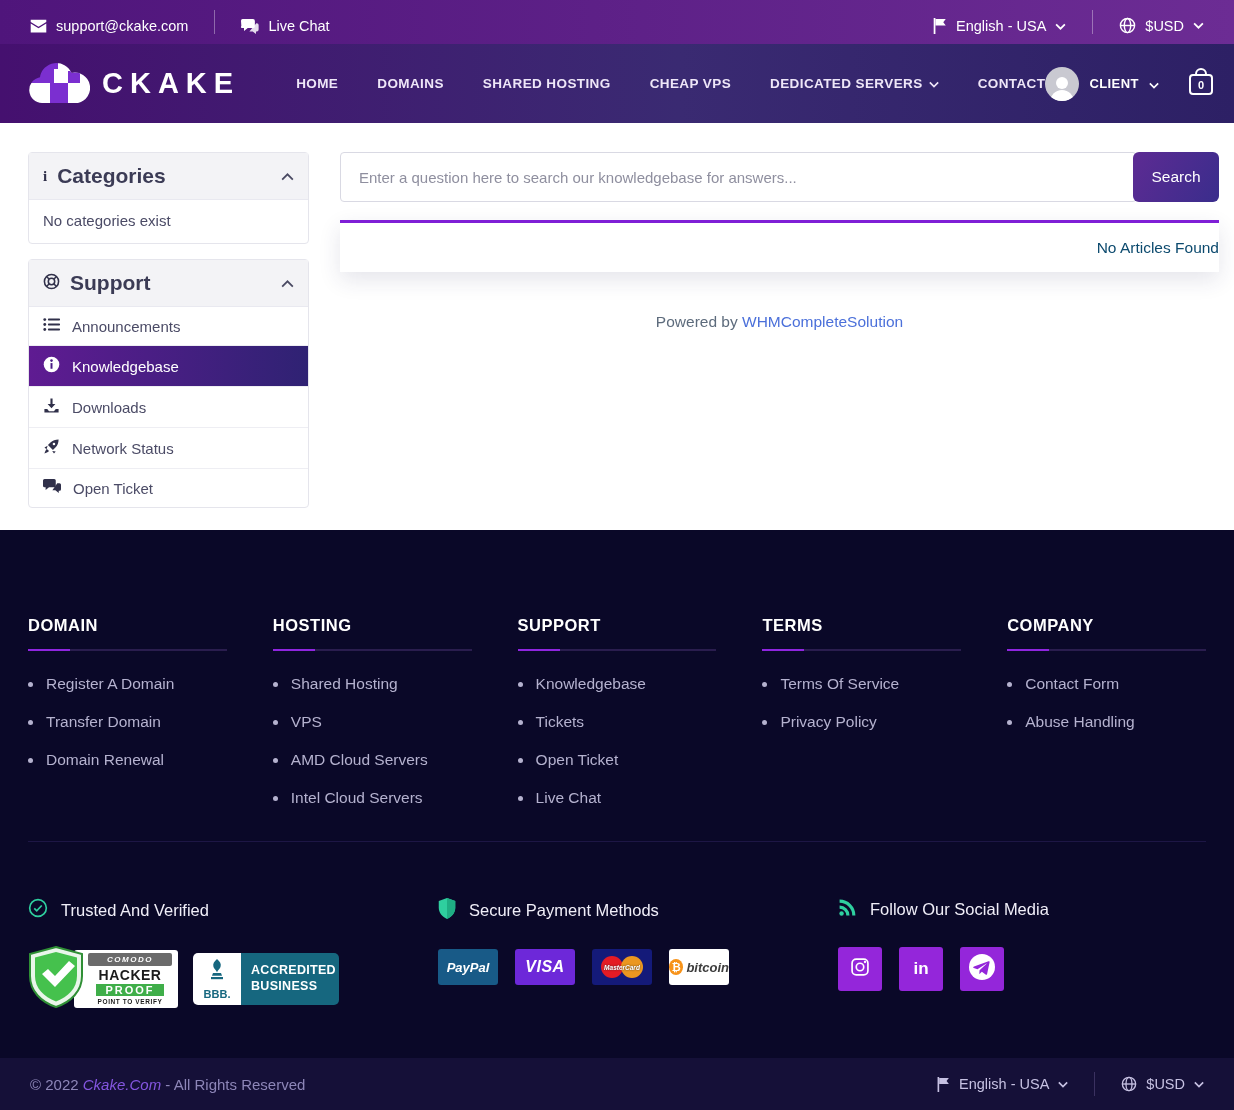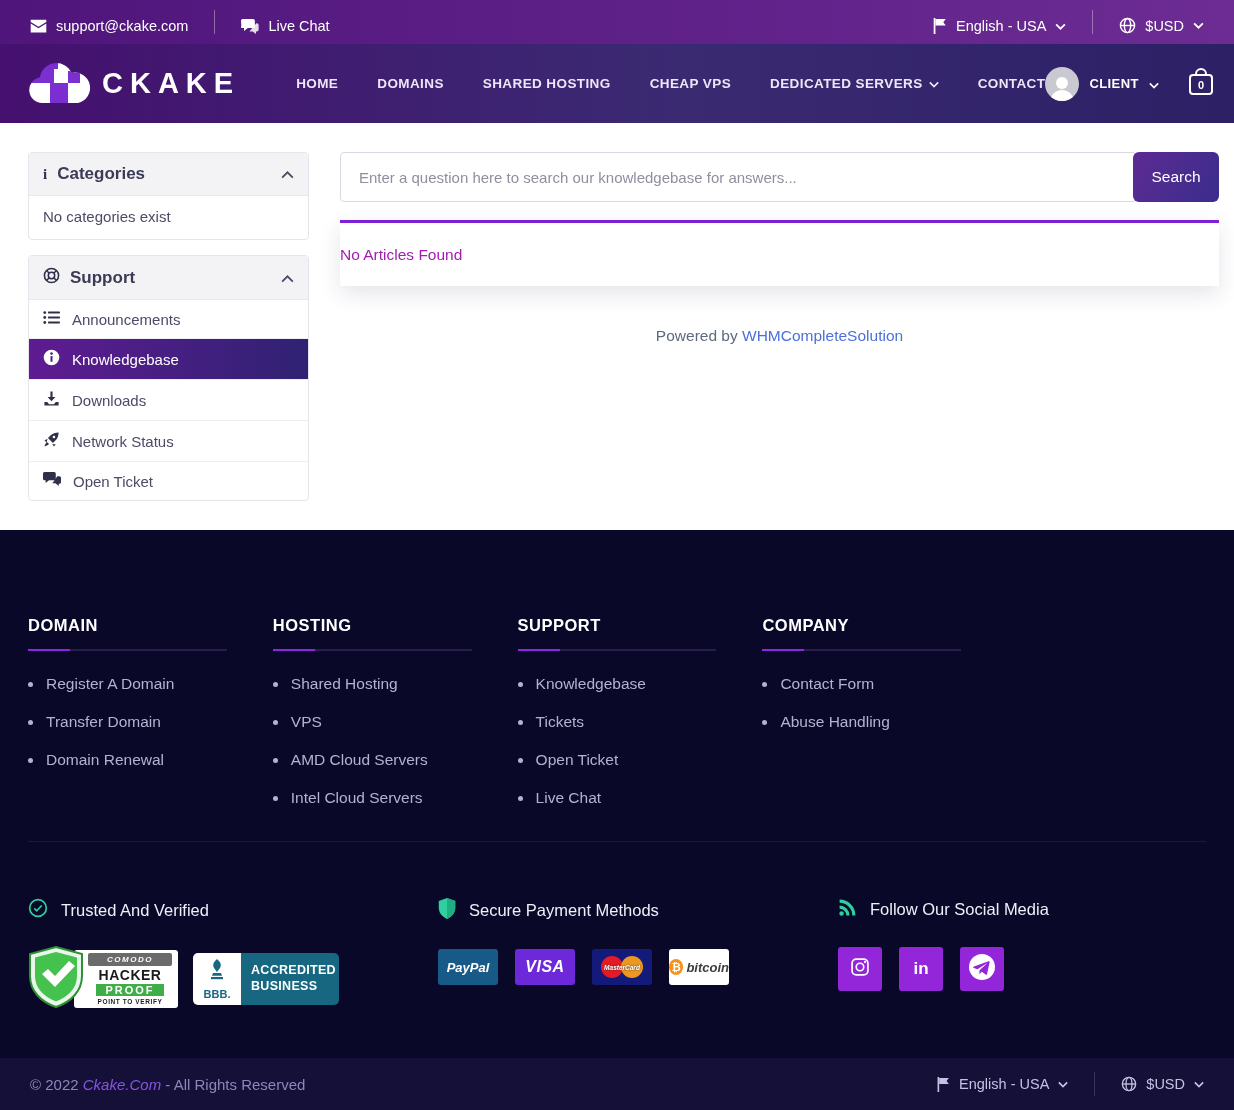--- a/index.html
+++ b/index.html
@@ -31,7 +31,7 @@
   .card { border:1px solid #e5e5ec; border-radius:4px; background:#fff; }
   .card + .card { margin-top:15px; }
   .card-head { background:#f3f3f6; padding:11px 14px; display:flex; align-items:center; gap:10px; border-bottom:1px solid #e9e9f0; cursor:pointer; }
-  .card-head .ttl { font-size:17px; font-weight:700; color:#3b3b55; flex:1; }
+  .card-head .ttl { font-size:21px; font-weight:700; color:#3b3b55; flex:1; }
   .card-body { padding:12px 14px 14px; font-size:15px; color:#4b4b66; }
   .menu-item { display:flex; align-items:center; gap:12px; padding:10px 14px; font-size:15px; color:#4b4b66; border-top:1px solid #eeeef3; cursor:pointer; }
   .menu-item:first-child { border-top:none; }

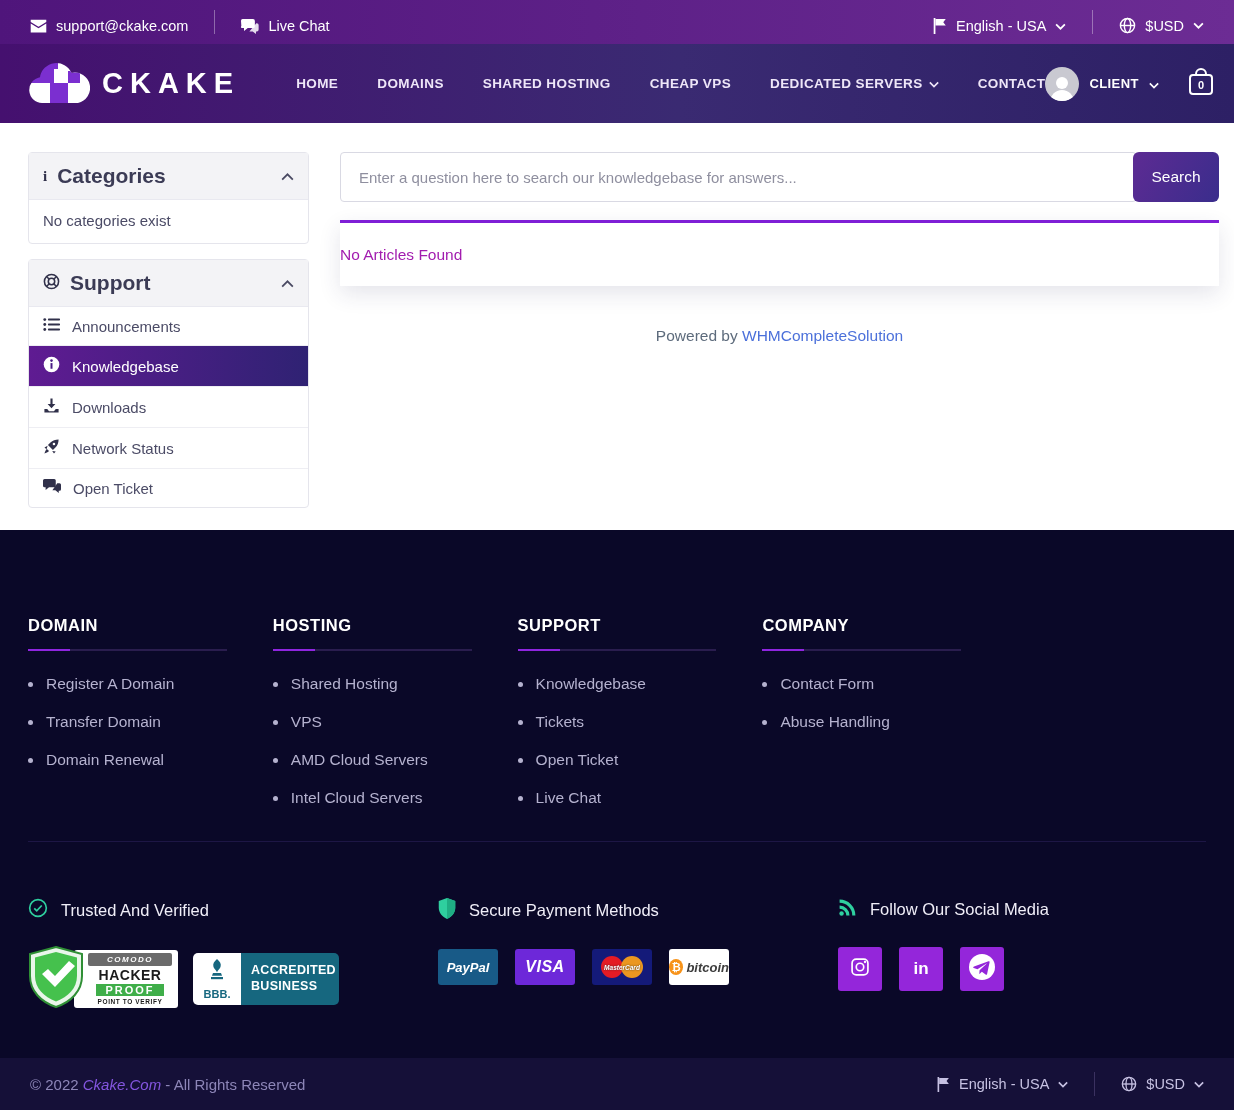--- a/index.html
+++ b/index.html
@@ -43,7 +43,7 @@
   .search-input { flex:1; height:50px; border:1px solid #d9d9e3; border-radius:4px; padding:0 18px; font-size:15px; color:#444; font-family:inherit; outline:none; }
   .search-input::placeholder { color:#8f8f9f; }
   .search-btn { width:86px; height:50px; margin-left:-4px; border:none; border-radius:6px; background:linear-gradient(120deg,#5d2b93,#3a2d8c); color:#fff; font-size:15.5px; font-family:inherit; cursor:pointer; z-index:1; }
-  .panel { margin-top:18px; border-top:3px solid #7f1fd6; background:#fff; box-shadow:0 8px 22px rgba(40,40,90,.12); height:66px; display:flex; align-items:center; justify-content:flex-start; font-size:15.5px; color:#a21caf; }
+  .panel { margin-top:18px; border-top:3px solid #7f1fd6; background:#fff; box-shadow:0 8px 22px rgba(40,40,90,.12); height:52px; display:flex; align-items:center; justify-content:flex-end; font-size:15.5px; color:#0c4a6e; }
   .powered { margin-top:41px; text-align:center; font-size:15.5px; color:#5d6b7c; }
   .powered a { color:#4b70da; text-decoration:none; cursor:pointer; }
 

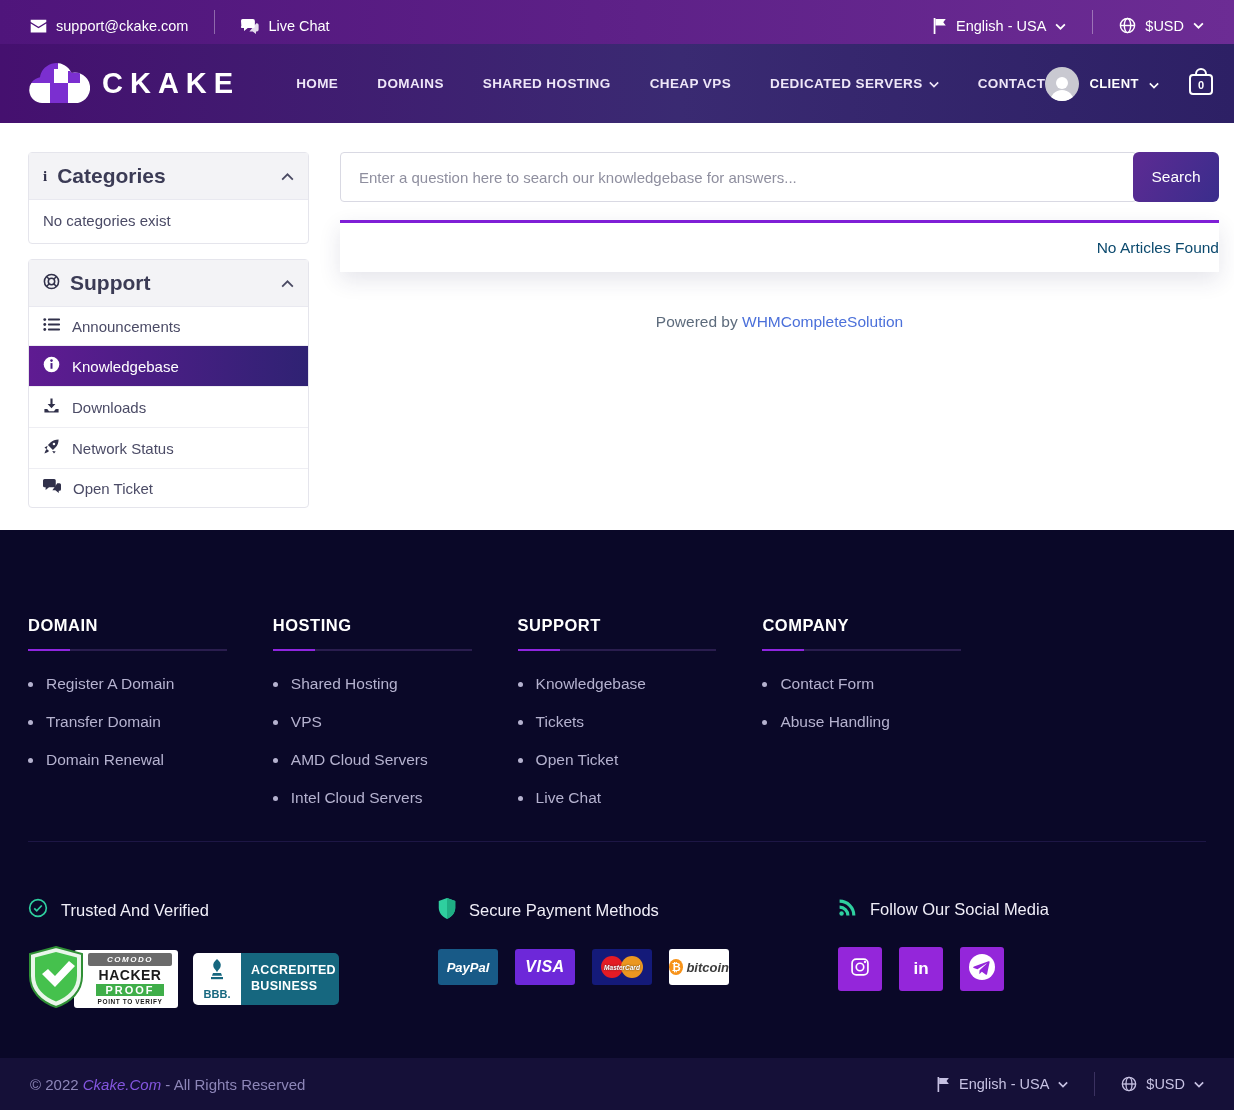--- a/index.html
+++ b/index.html
@@ -380,6 +380,20 @@
       </ul>
     </div>
     <div class="col">
+      <h4>TERMS</h4>
+        <div class="rule"></div>
+      <ul>
+        <li>
+            <span class="dot"></span>
+            <span>Terms Of Service</span>
+          </li>
+        <li>
+            <span class="dot"></span>
+            <span>Privacy Policy</span>
+          </li>
+      </ul>
+    </div>
+    <div class="col">
       <h4>COMPANY</h4>
         <div class="rule"></div>
       <ul>

